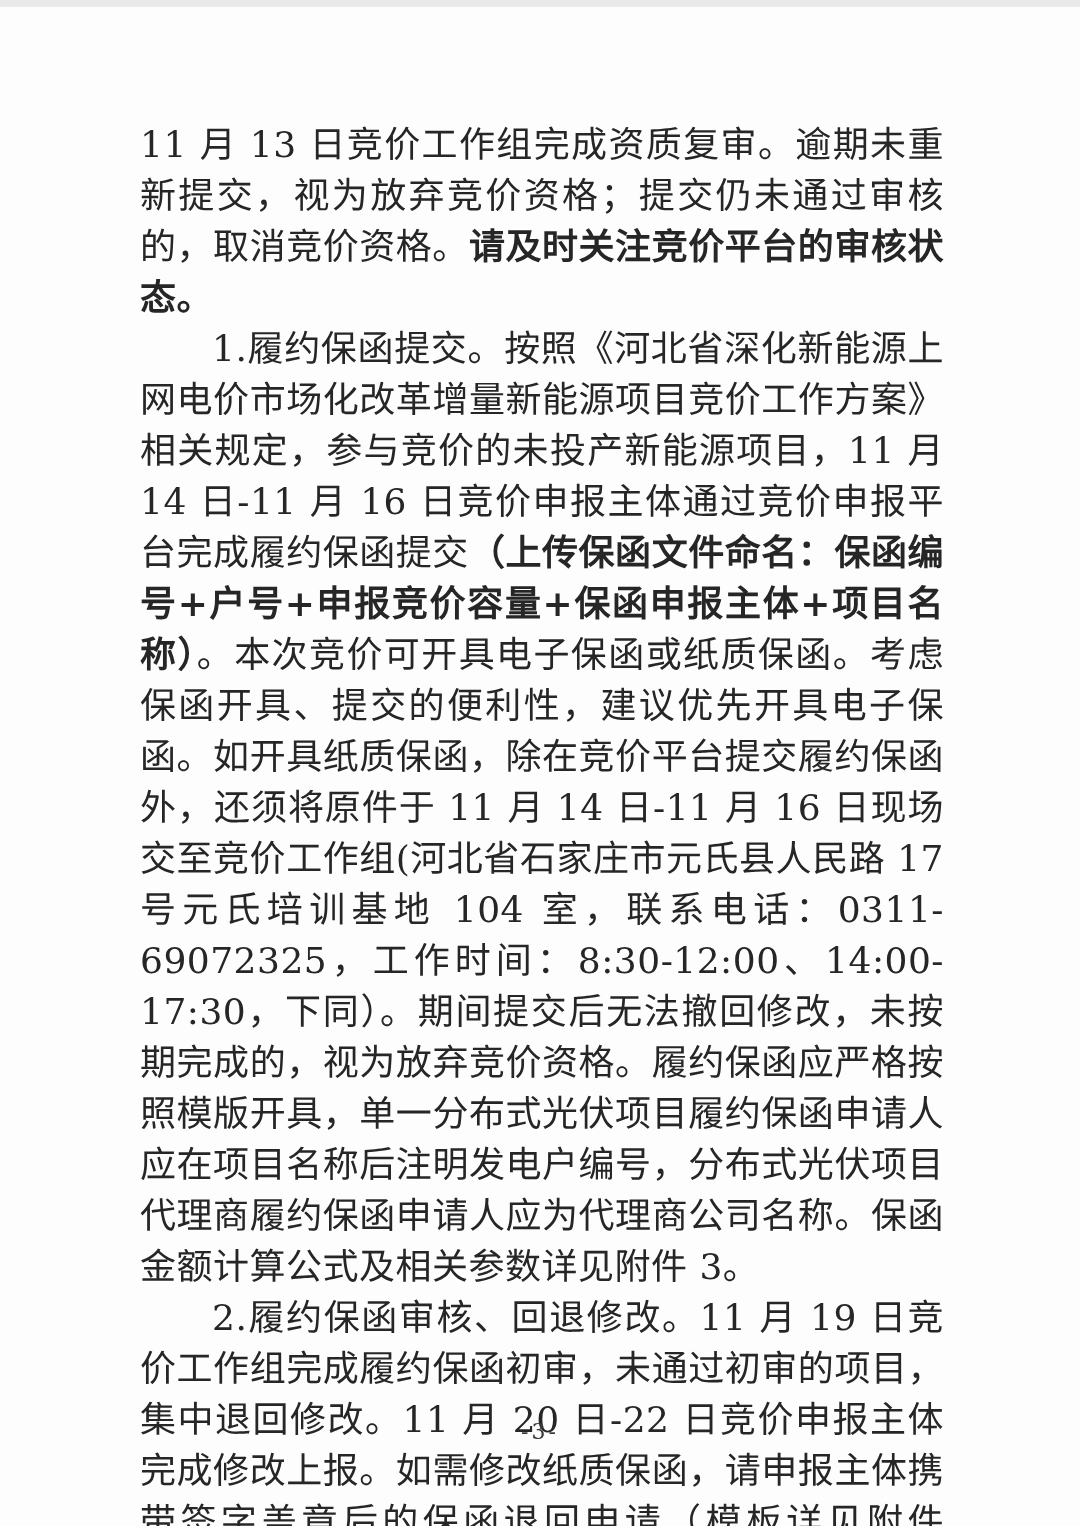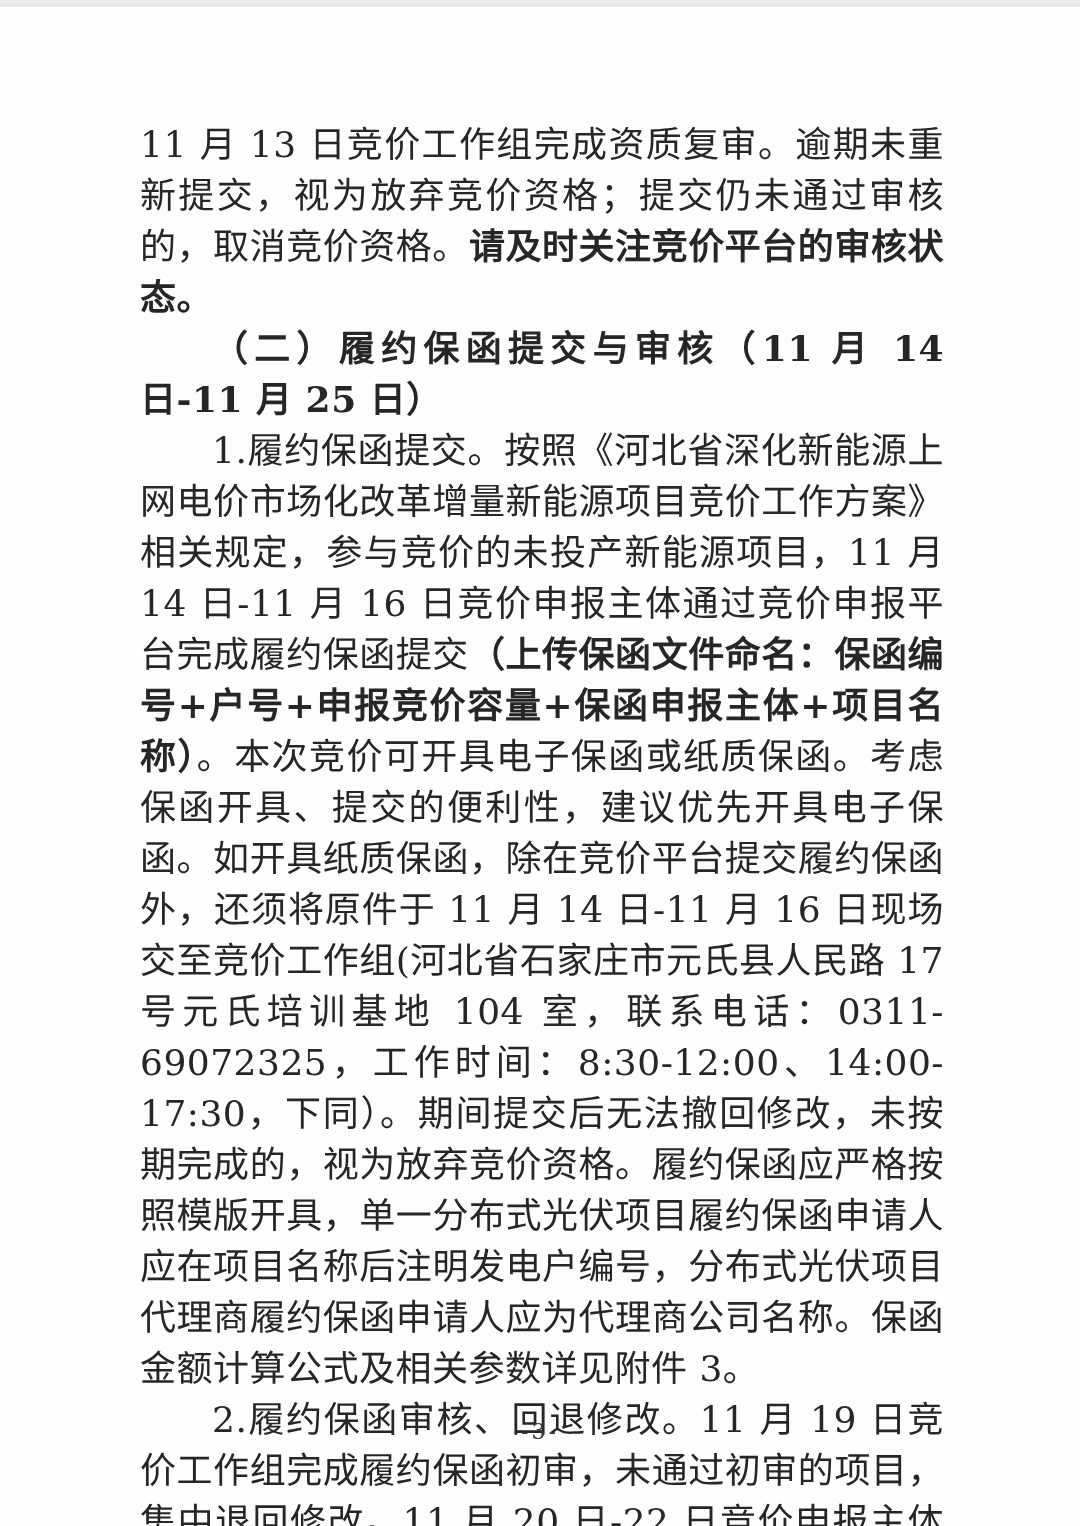--- a/index.html
+++ b/index.html
@@ -72,7 +72,6 @@
 <div class="page">
   <div class="doc-body">
       <p class="para"><span class="run">11 月 13 日竞价工作组完成资质复审。逾期未重新提交，视为放弃竞价资格；提交仍未通过审核的，取消竞价资格。</span><span class="run bold">请及时关注竞价平台的审核状态。</span></p>
-      <p class="para indent"><span class="run bold">（二）履约保函提交与审核（11 月 14 日-11 月 25 日）</span></p>
       <p class="para indent"><span class="run">1.履约保函提交。按照《河北省深化新能源上网电价市场化改革增量新能源项目竞价工作方案》相关规定，参与竞价的未投产新能源项目，11 月 14 日-11 月 16 日竞价申报主体通过竞价申报平台完成履约保函提交</span><span class="run bold">（上传保函文件命名：保函编号+户号+申报竞价容量+保函申报主体+项目名称）</span><span class="run">。本次竞价可开具电子保函或纸质保函。考虑保函开具、提交的便利性，建议优先开具电子保函。如开具纸质保函，除在竞价平台提交履约保函外，还须将原件于 11 月 14 日-11 月 16 日现场交至竞价工作组(河北省石家庄市元氏县人民路 17 号元氏培训基地 104 室，联系电话：0311-69072325，工作时间：8:30-12:00、14:00-17:30，下同）。期间提交后无法撤回修改，未按期完成的，视为放弃竞价资格。履约保函应严格按照模版开具，单一分布式光伏项目履约保函申请人应在项目名称后注明发电户编号，分布式光伏项目代理商履约保函申请人应为代理商公司名称。保函金额计算公式及相关参数详见附件 3。</span></p>
       <p class="para indent"><span class="run">2.履约保函审核、回退修改。11 月 19 日竞价工作组完成履约保函初审，未通过初审的项目，集中退回修改。11 月 20 日-22 日竞价申报主体完成修改上报。如需修改纸质保函，请申报主体携带签字盖章后的保函退回申请（模板详见附件 4），现场取回保函原件，并于 11 月 20 日-11 月 22 日工作时间内现场重新提交。逾期未重新提交，视为放弃竞价资格；重新提</span></p>
     </div>

